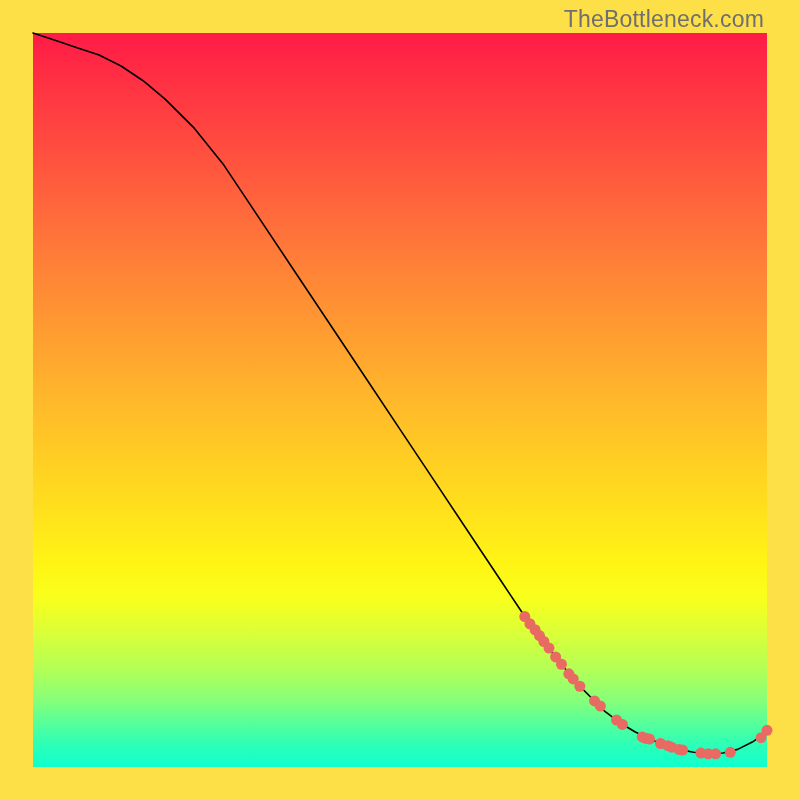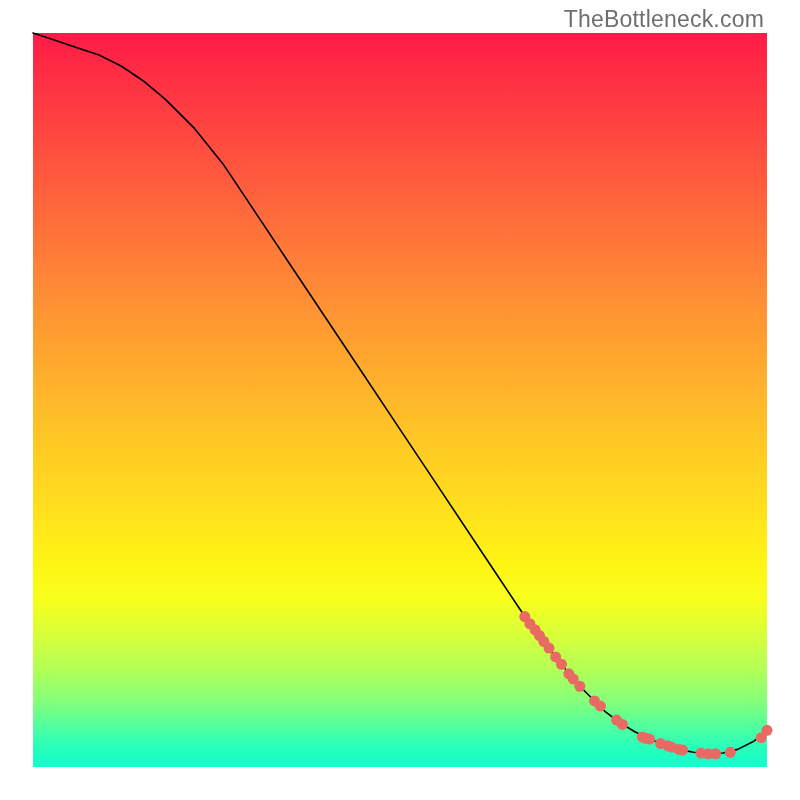--- a/index.html
+++ b/index.html
@@ -4,7 +4,7 @@
 <style>
   * { margin: 0; padding: 0; box-sizing: border-box; }
   html, body { width: 800px; height: 800px; background: #000; overflow: hidden; font-family: Arial, Helvetica, sans-serif; }
-  .frame { position: relative; width: 800px; height: 800px; background: #ffffff; }
+  .frame { position: relative; width: 800px; height: 800px; background: #fde047; }
   .plot-area {
     position: absolute;
     left: 33px; top: 33px;

